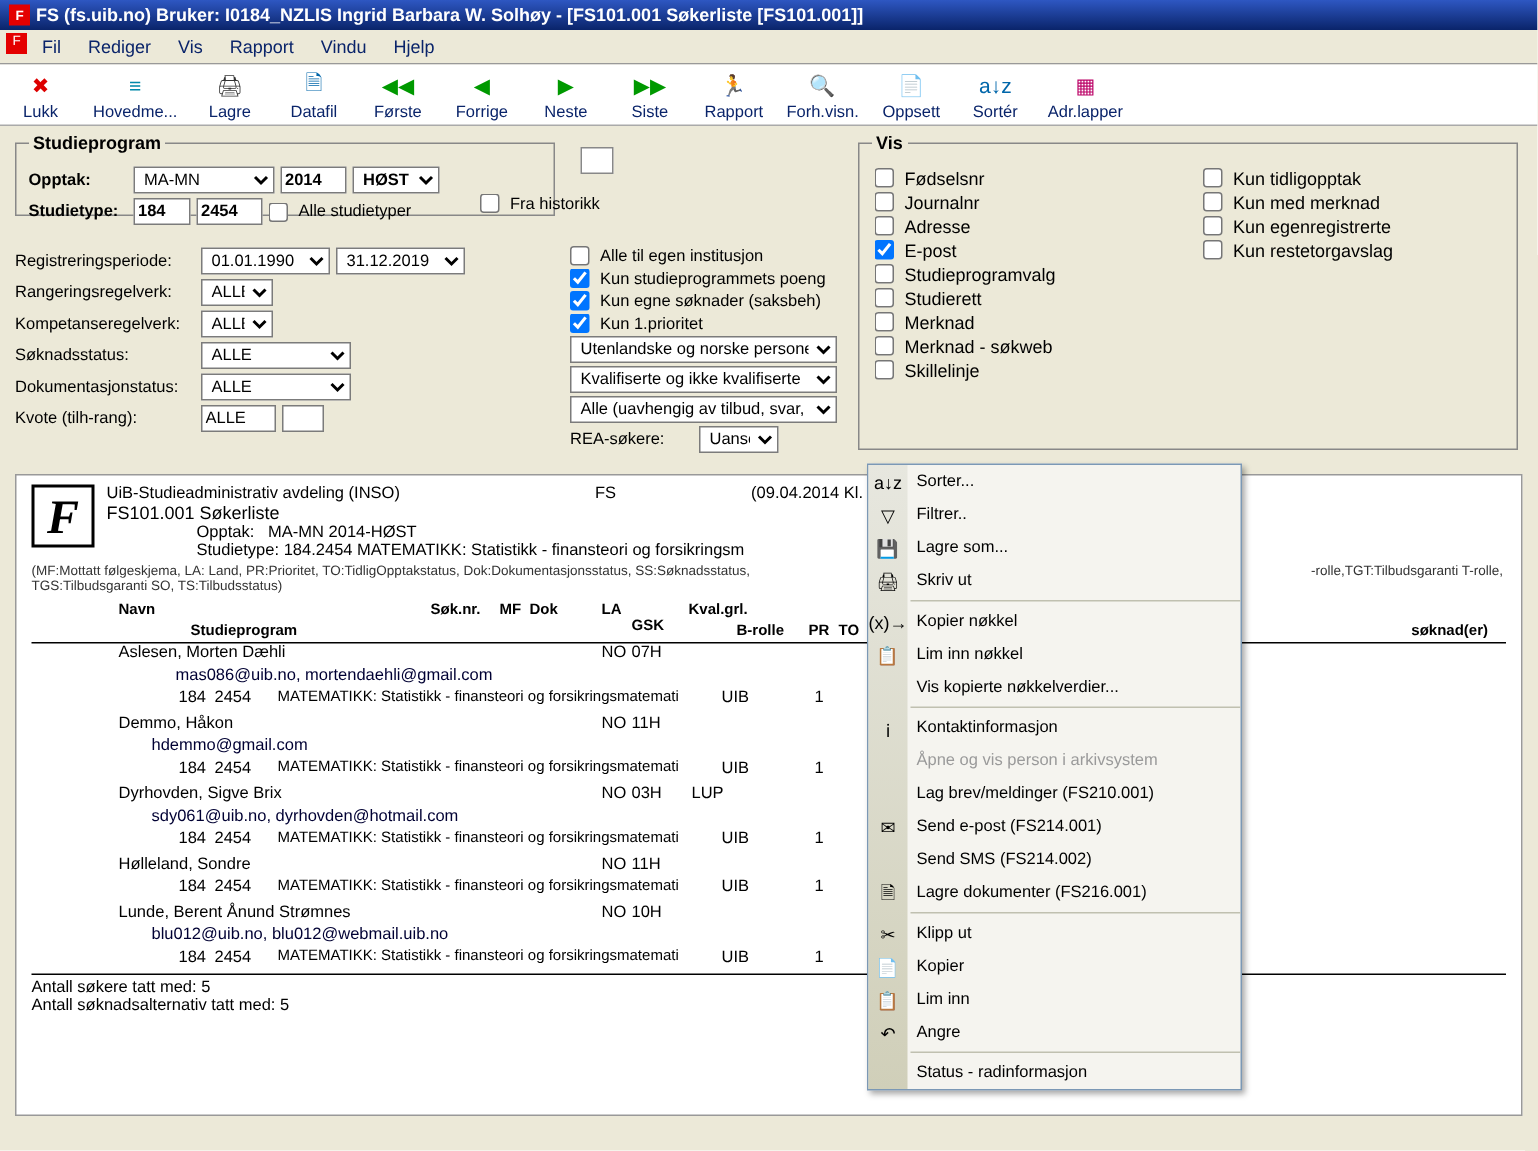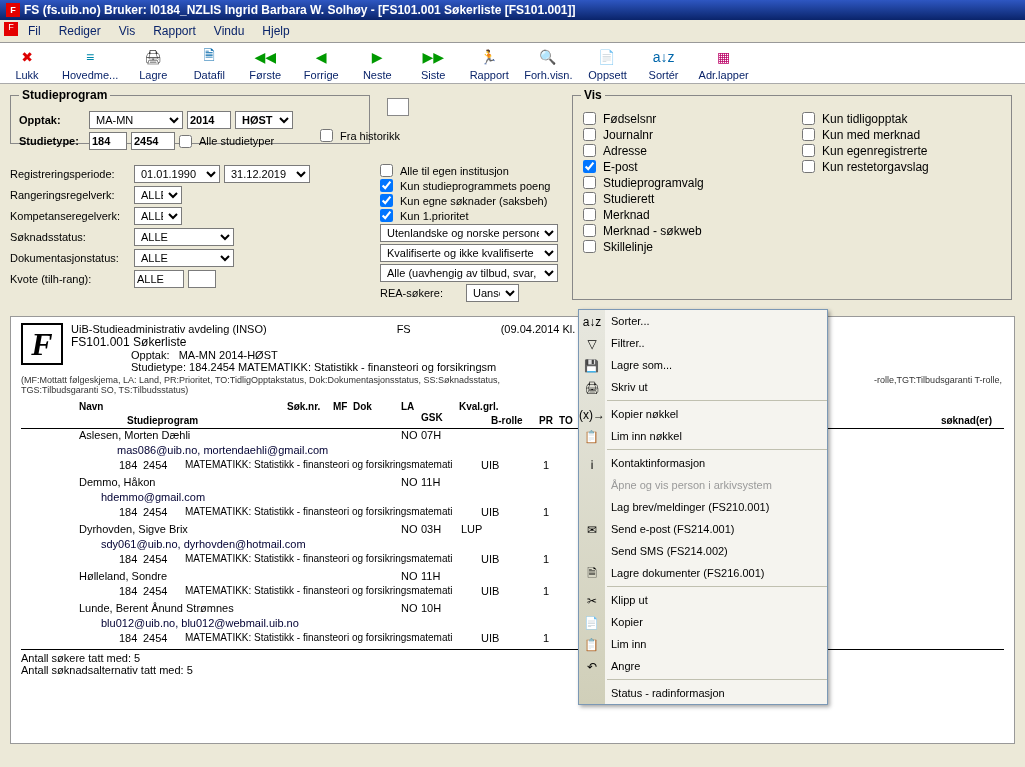--- a/index.html
+++ b/index.html
@@ -414,6 +414,7 @@
       <div class="ctx-item sep"></div>
       <div class="ctx-item"><span class="ctx-ic">(x)→</span><span>Kopier nøkkel</span></div>
       <div class="ctx-item"><span class="ctx-ic">📋</span><span>Lim inn nøkkel</span></div>
+      <div class="ctx-item"><span>Vis kopierte nøkkelverdier...</span></div>
       <div class="ctx-item sep"></div>
       <div class="ctx-item"><span class="ctx-ic">ℹ</span><span>Kontaktinformasjon</span></div>
       <div class="ctx-item dis"><span>Åpne og vis person i arkivsystem</span></div>

